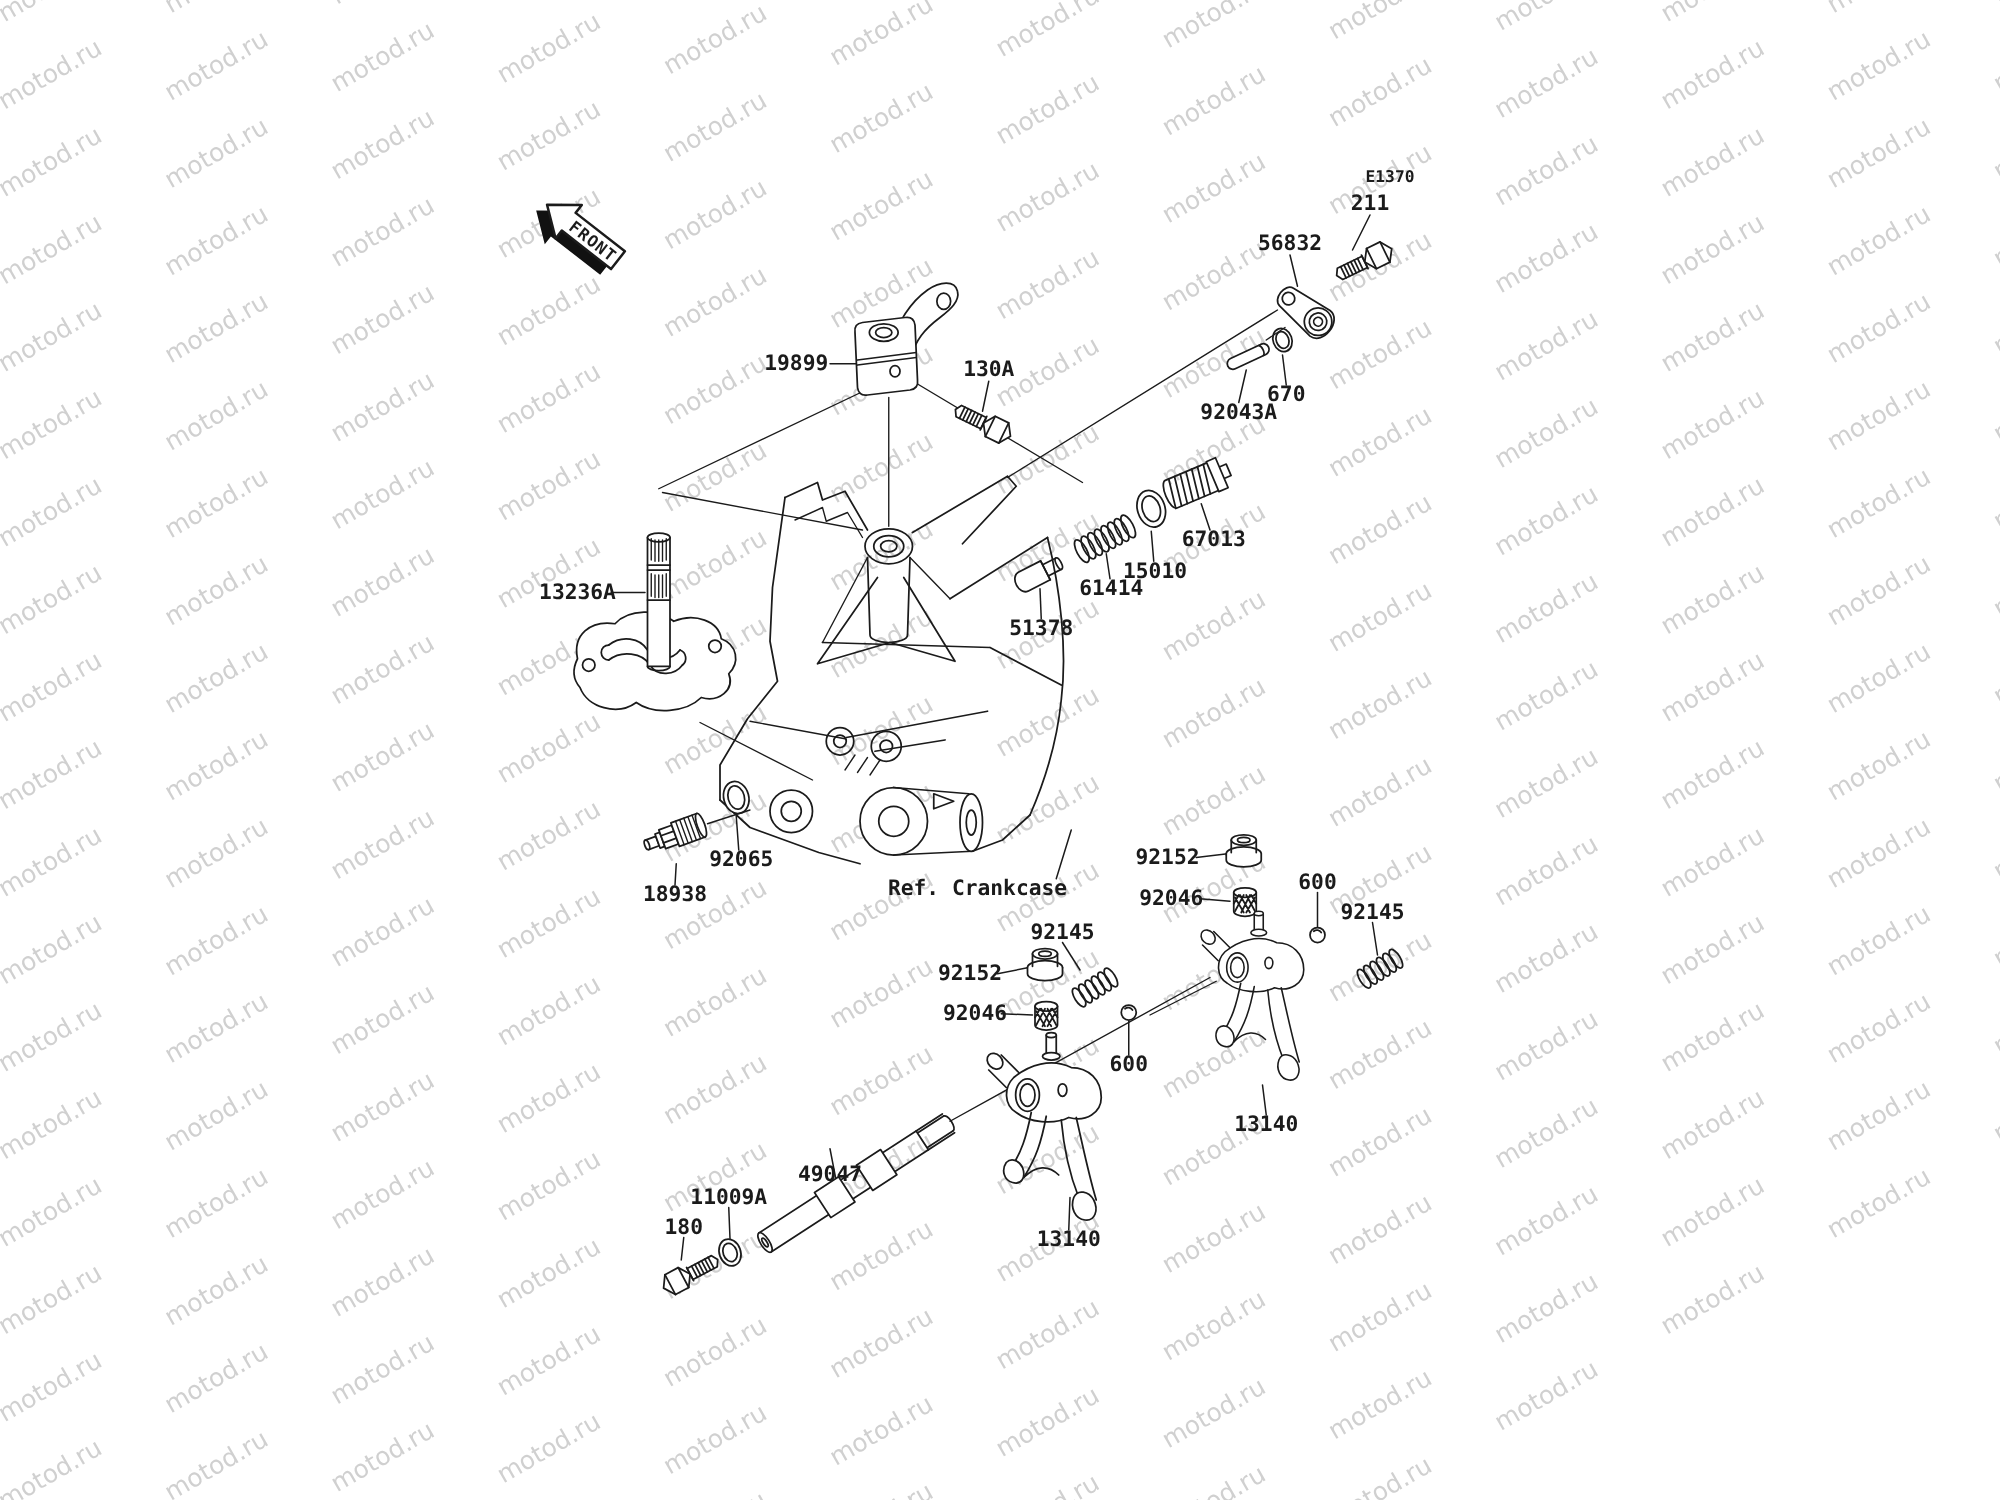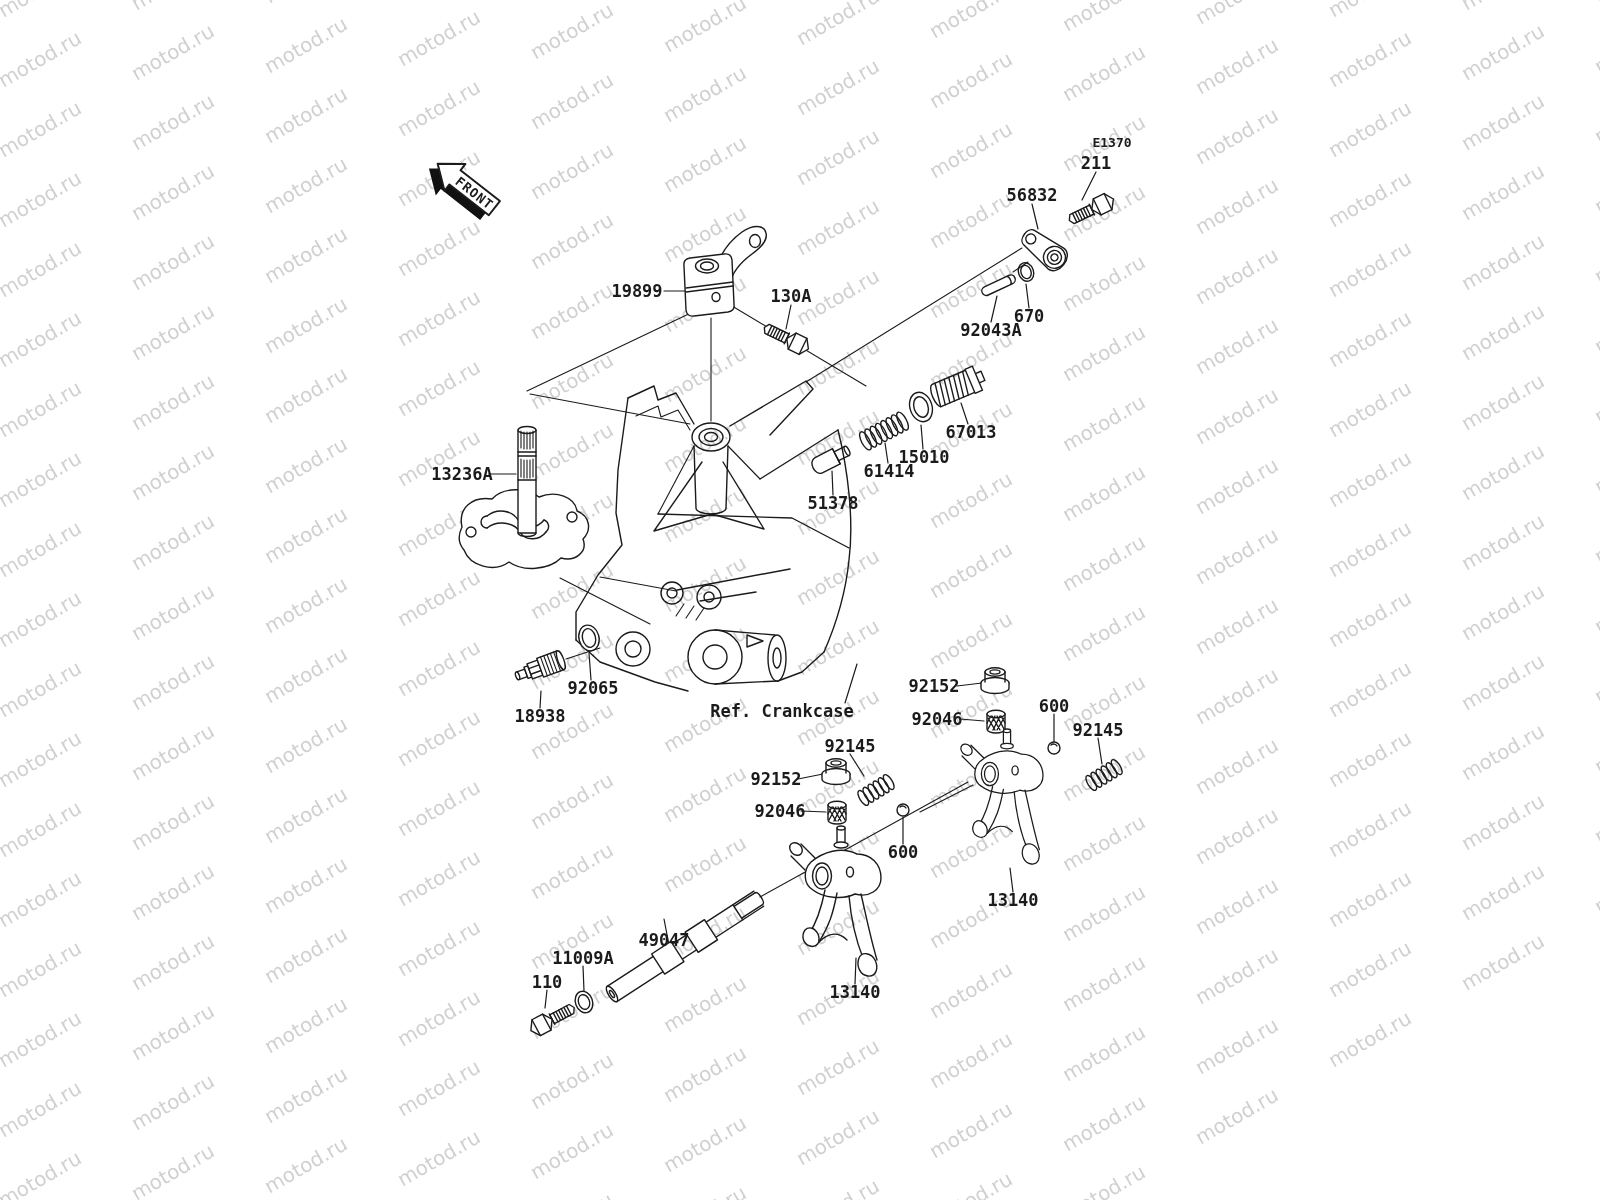--- a/index.html
+++ b/index.html
@@ -531,7 +531,7 @@
       <div class="part-label" style="left: 1013px; top: 900px;">13140</div>
       <div class="part-label" style="left: 664px; top: 940px;">49047</div>
       <div class="part-label" style="left: 583px; top: 958px;">11009A</div>
-      <div class="part-label" style="left: 547px; top: 982px;">110</div>
+      <div class="part-label" style="left: 547px; top: 982px;">180</div>
       <div class="part-label" style="left: 855px; top: 992px;">13140</div>
     </div>
 </div>

